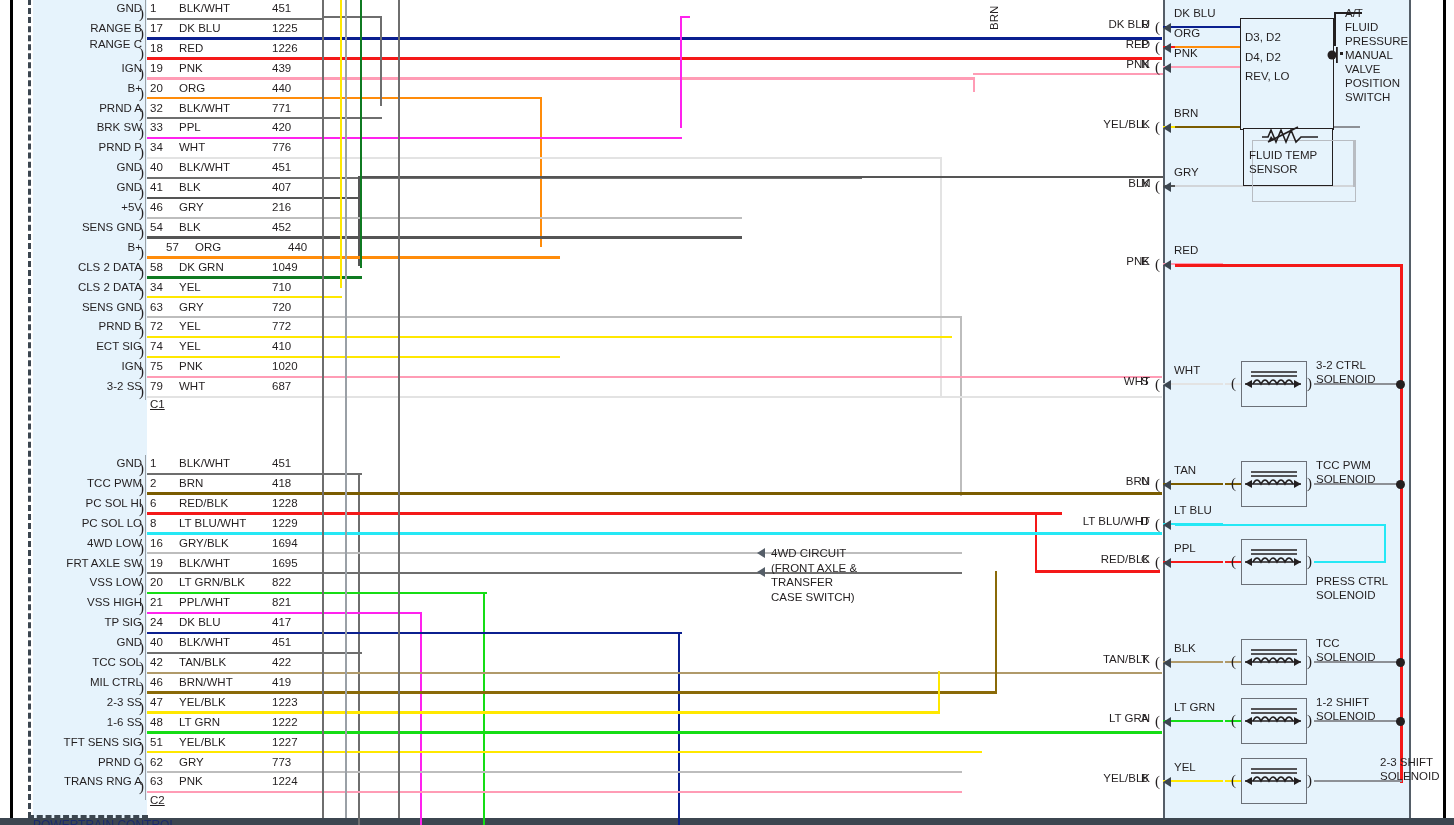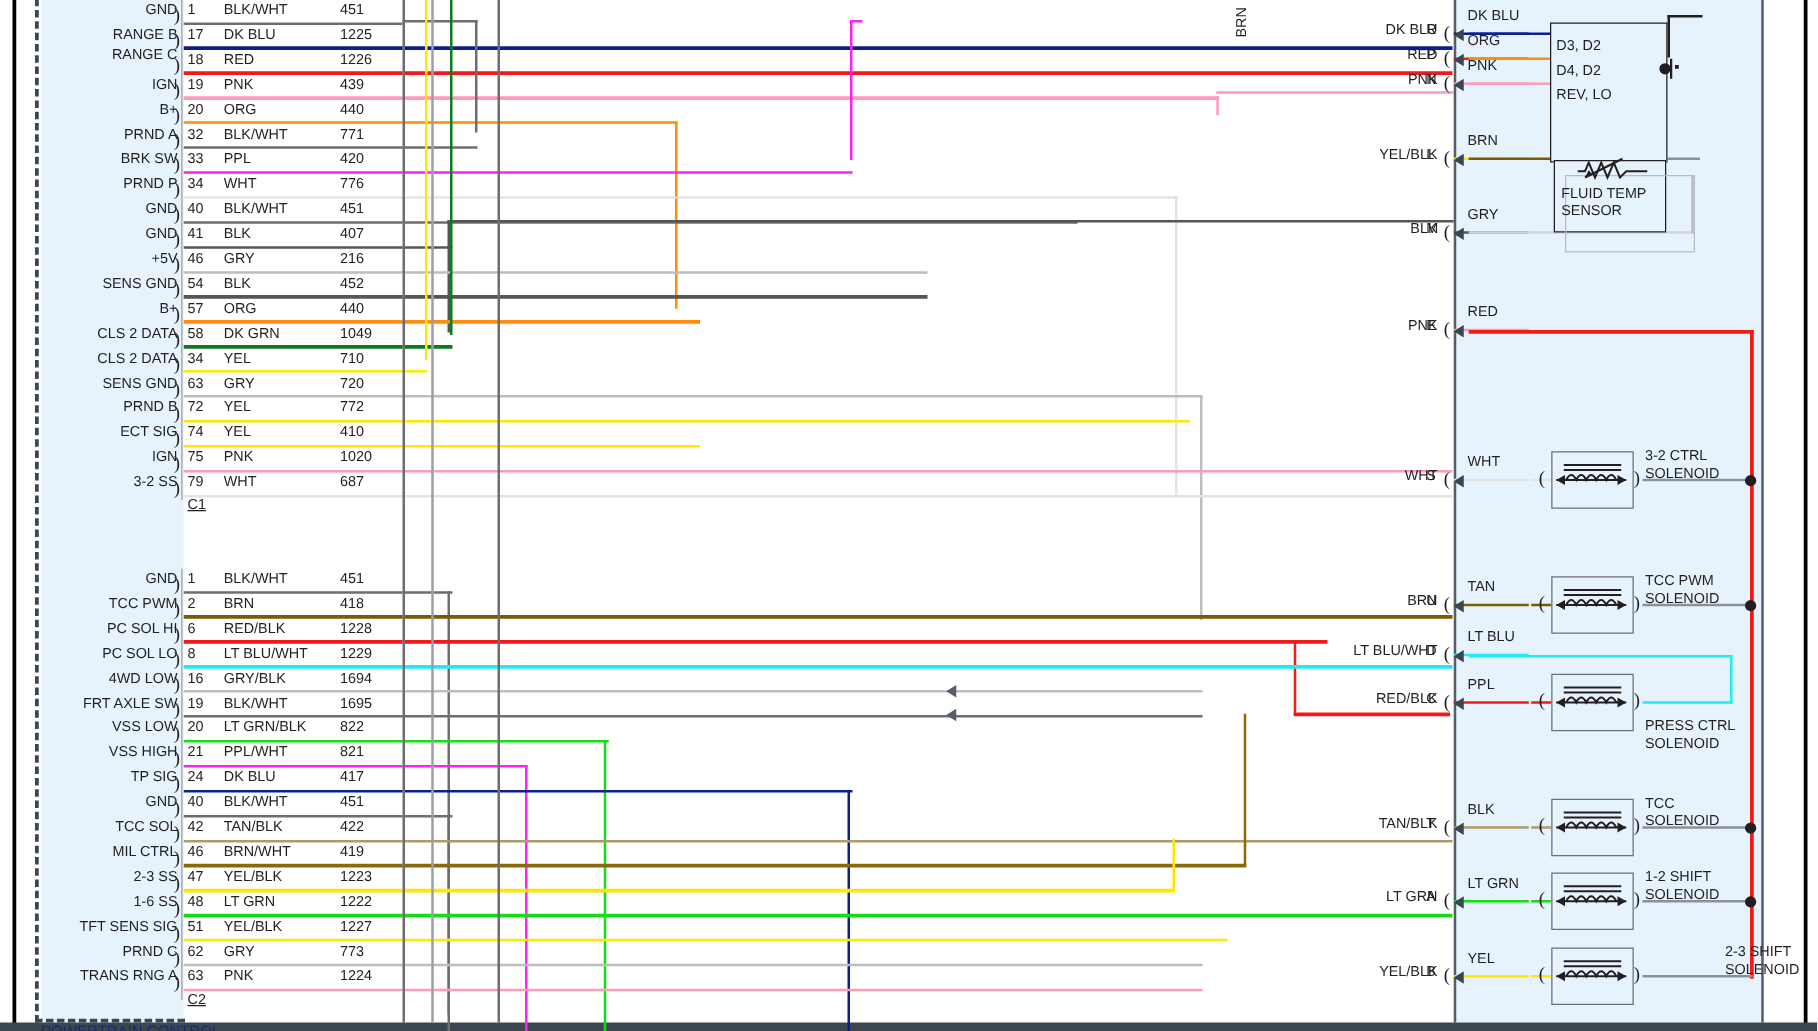--- a/index.html
+++ b/index.html
@@ -765,6 +765,7 @@
   <div style="position:absolute; left:1334px; top:12px; width:1.8px; height:34px; background:#231f20;"></div>
   <div style="position:absolute; left:1334px; top:12px; width:28px; height:1.8px; background:#231f20;"></div>
 
+  <div class="comp-label" style="left:1345px; top:6px;">A/T<br>FLUID<br>PRESSURE<br>MANUAL<br>VALVE<br>POSITION<br>SWITCH</div>
 
   <svg style="position:absolute; left:1262px; top:124px;" width="56" height="20">
     <polyline points="0,13 6,13 9,6 14,18 19,6 24,18 29,6 34,18 39,13 56,13" fill="none" stroke="#231f20" stroke-width="1.6"></polyline>

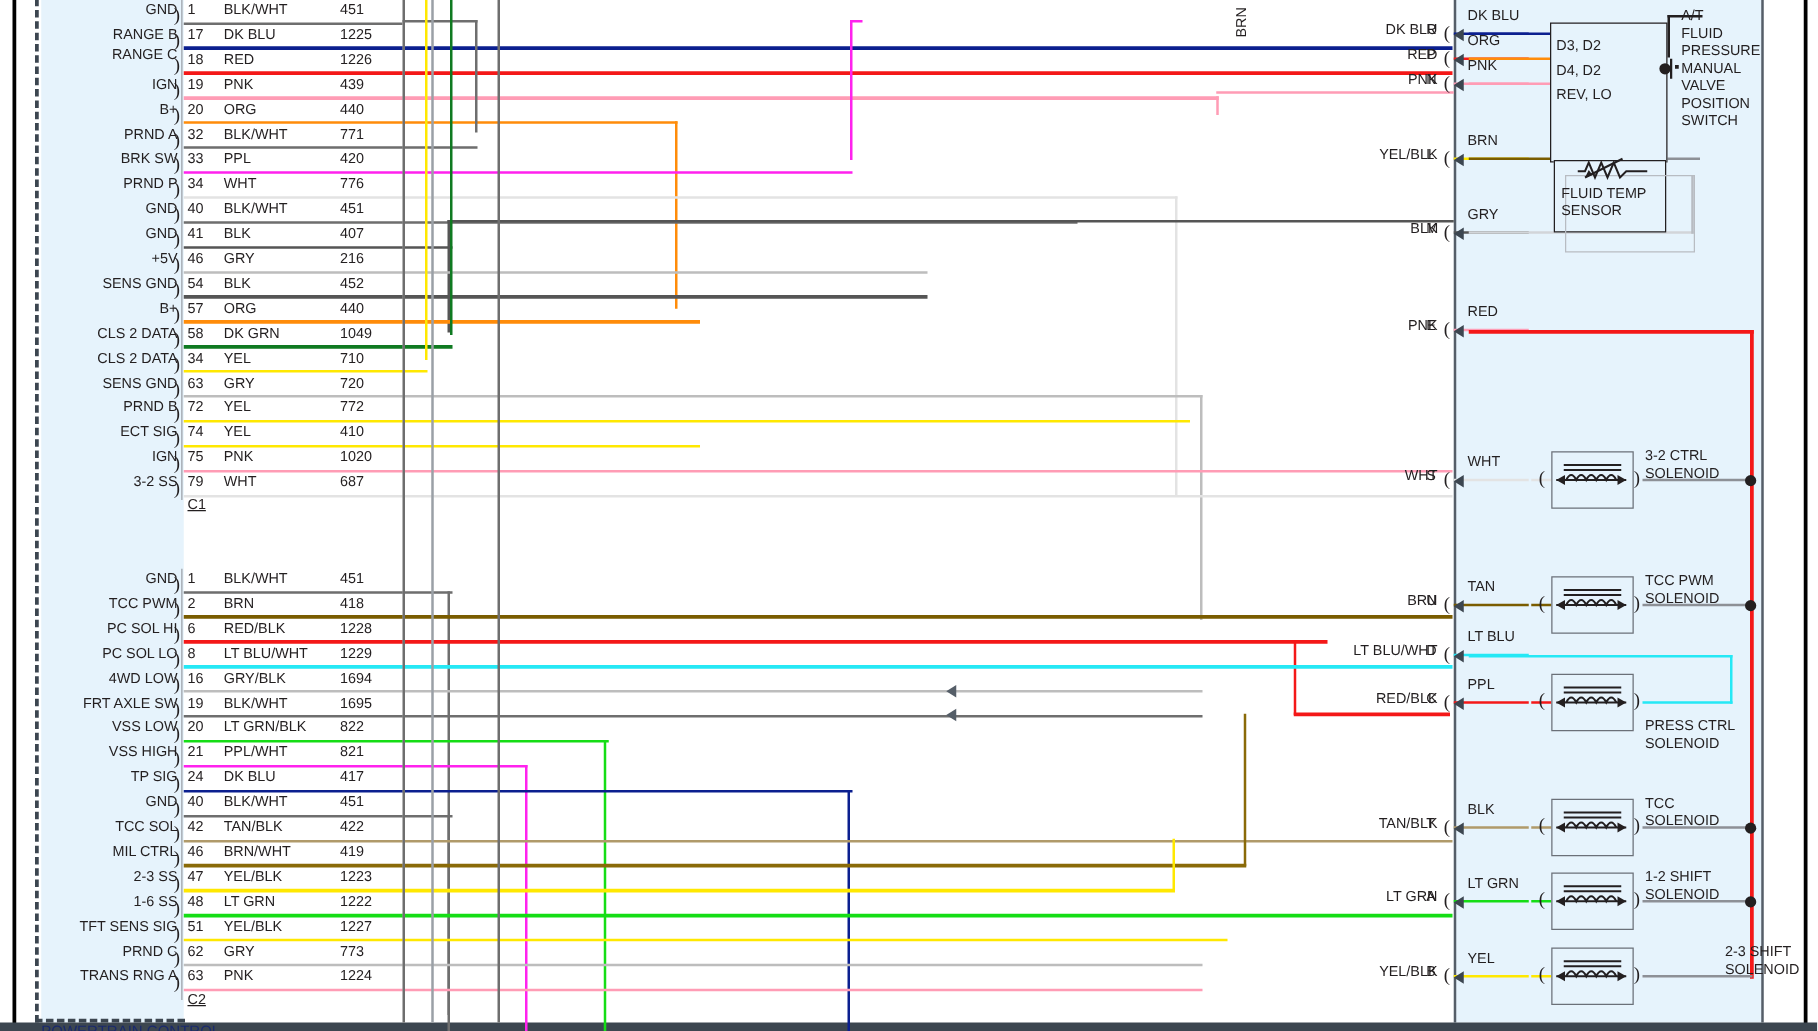--- a/index.html
+++ b/index.html
@@ -429,7 +429,7 @@
       </div>
       <div class="pcm-label" style="left: 30px; top: 220.9px;">SENS GND</div>
       <div class="brk" style="left: 139px; top: 223.9px;">)</div>
-      <div class="pin-row" style="top: 238.8px;">
+      <div class="pin-row" style="top: 238.8px; margin-left: 16px;">
         <span class="num">57</span>
         <span class="clr">ORG</span>
         <span class="cir">440</span>

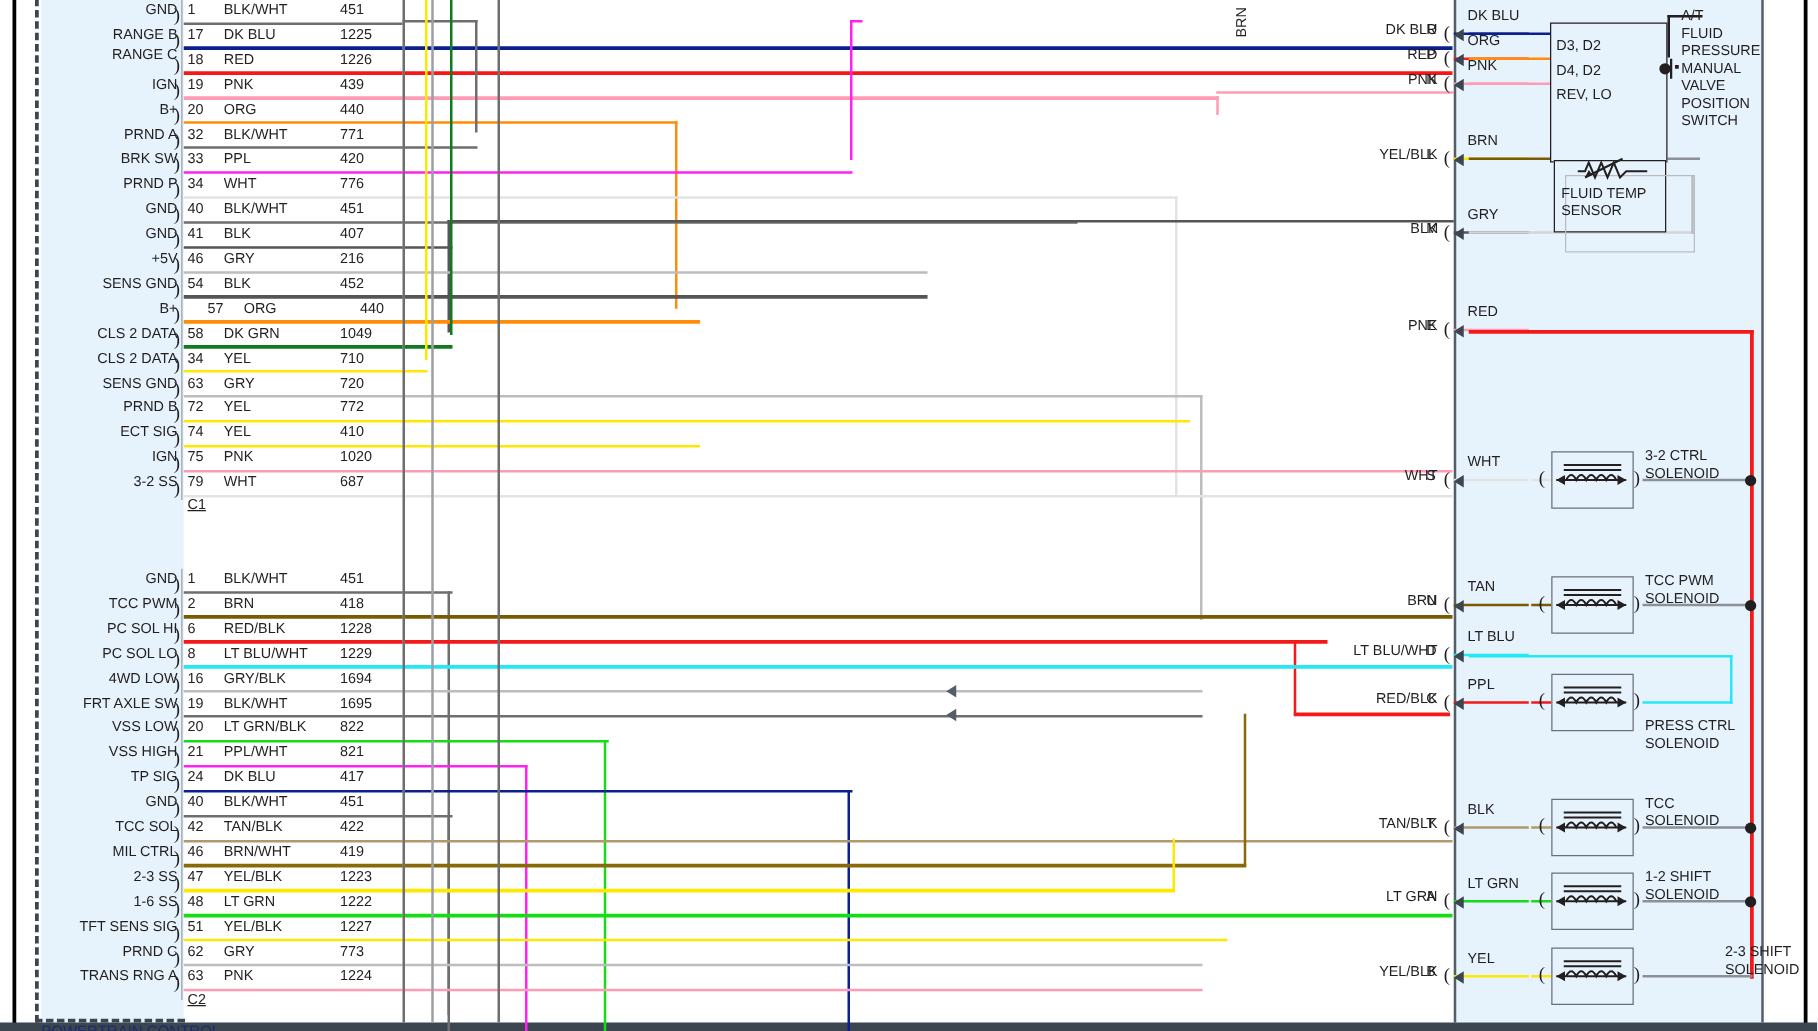--- a/index.html
+++ b/index.html
@@ -776,6 +776,7 @@
 
   <div class="arrow-l" style="left:757px; top:548px; border-right-color:#555e68;"></div>
   <div class="arrow-l" style="left:757px; top:567px; border-right-color:#555e68;"></div>
+  <div class="note" style="left:771px; top:546px;">4WD CIRCUIT<br>(FRONT AXLE &amp;<br>TRANSFER<br>CASE SWITCH)</div>
 
   <div class="vert-txt" style="left:988px; top:30px;">BRN</div>
 

